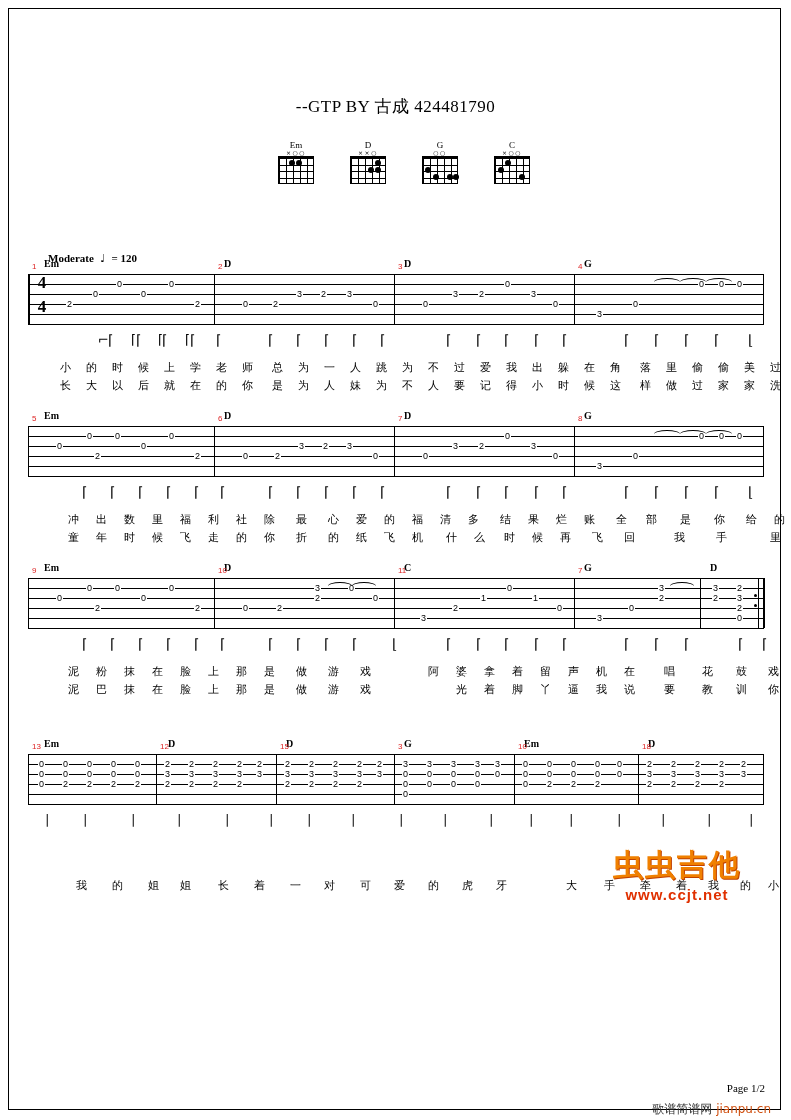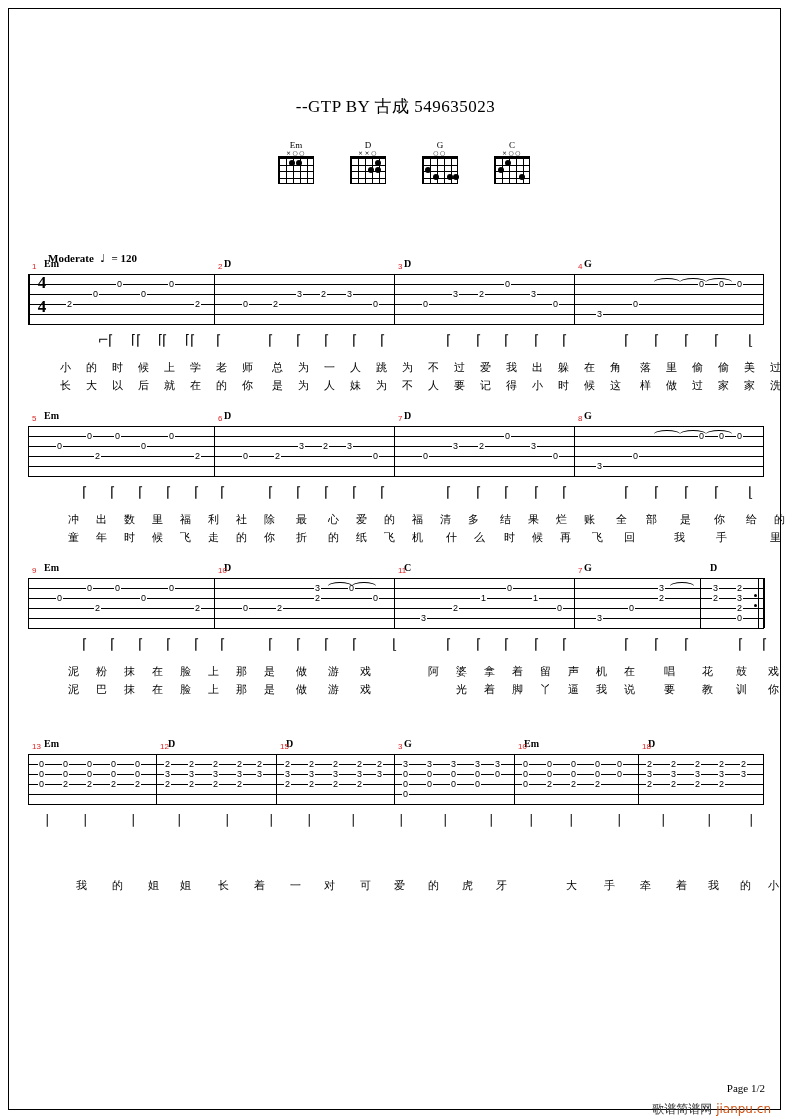--- a/index.html
+++ b/index.html
@@ -53,7 +53,7 @@
 <div class="page">
   <div class="border"></div>
 
-  <div class="subtitle">--GTP BY 古成 549635023</div>
+  <div class="subtitle">--GTP BY 古成 424481790</div>
 
   <div class="chords">
     <div class="chordbox" style="left:272px;top:0;">

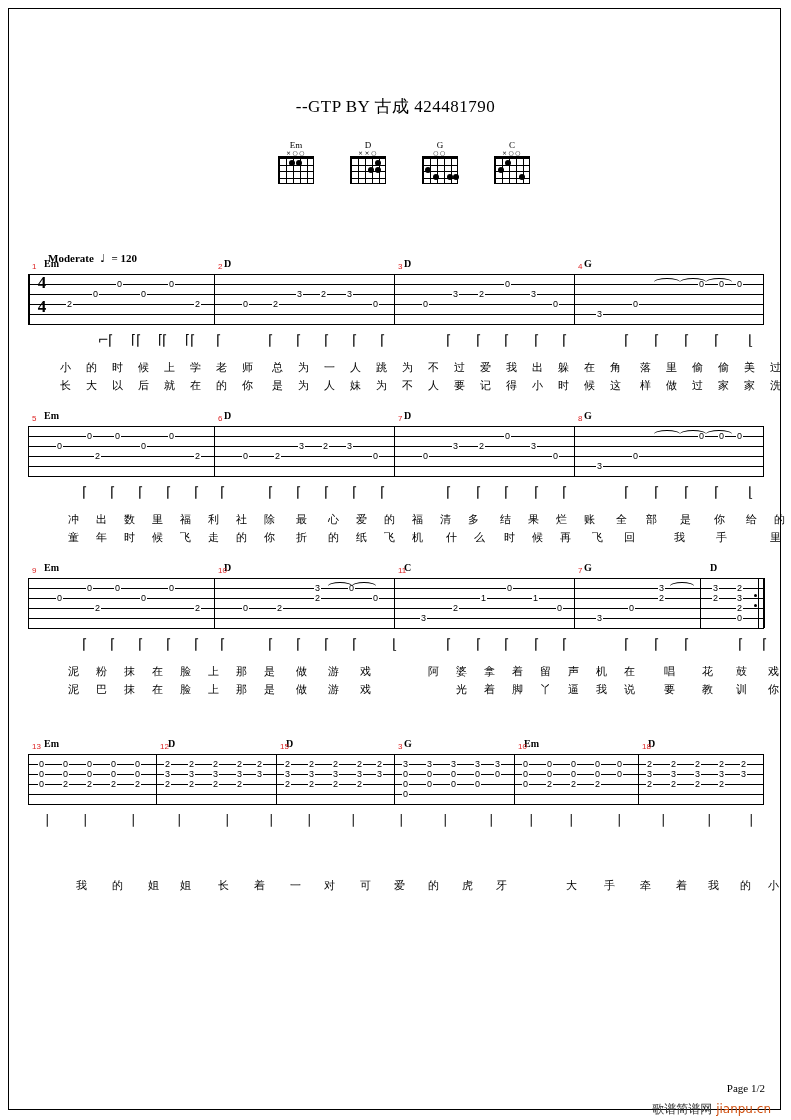--- a/index.html
+++ b/index.html
@@ -704,6 +704,10 @@
     </div>
   </div>
 
+  <div class="logo">
+    <div class="lt">虫虫吉他</div>
+    <div class="lb">www.ccjt.net</div>
+  </div>
 
   <div class="pagenum">Page 1/2</div>
 

